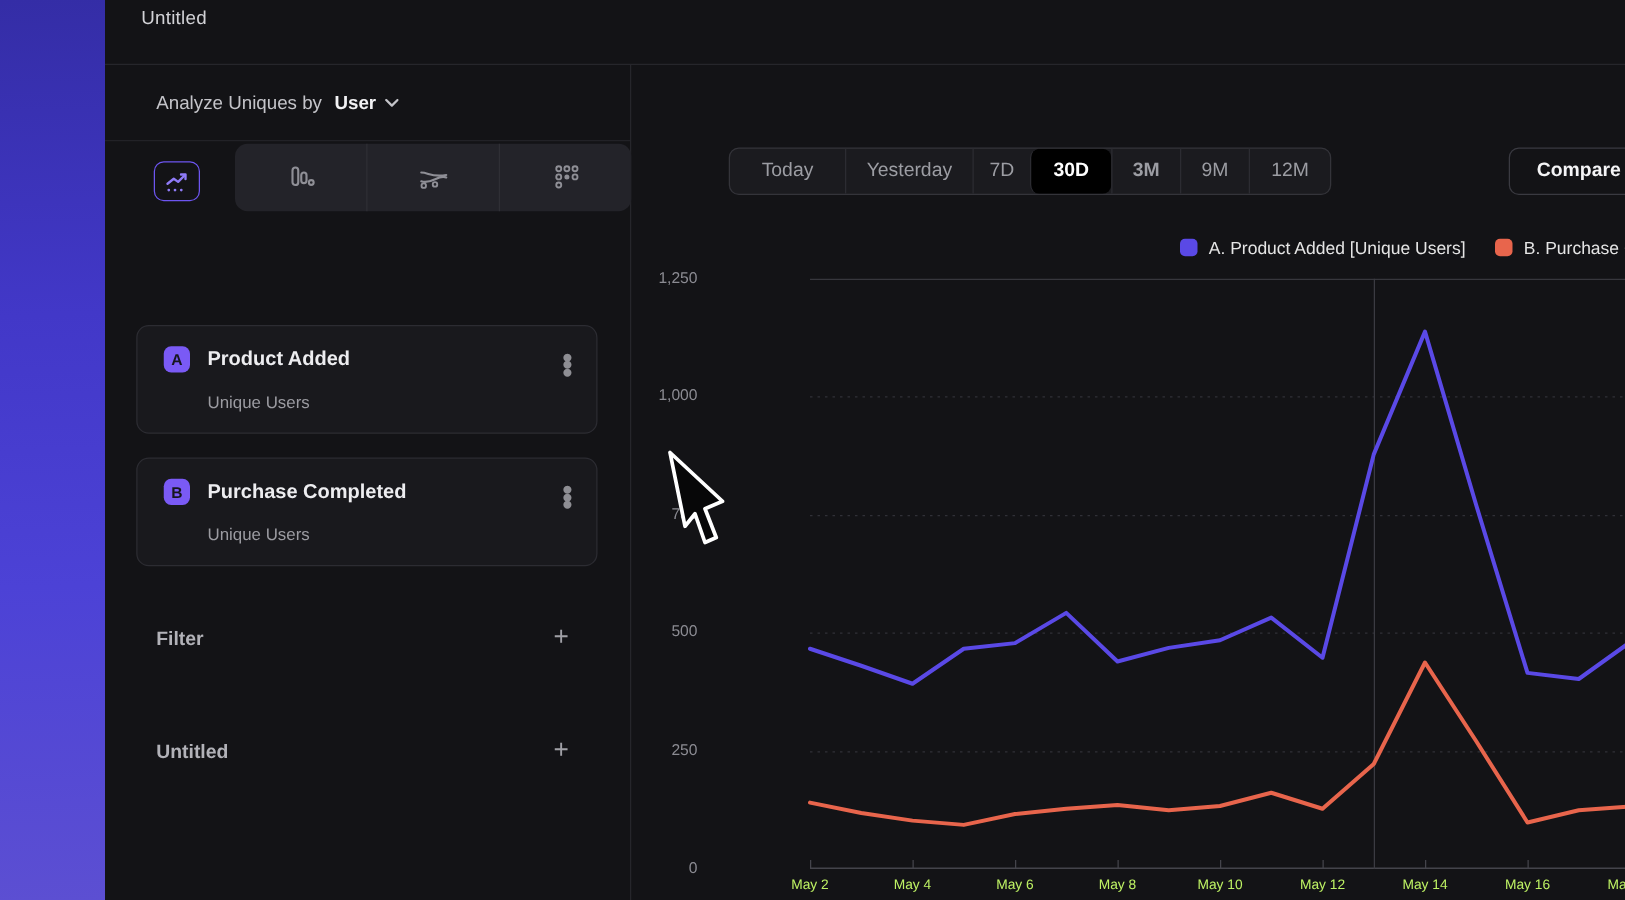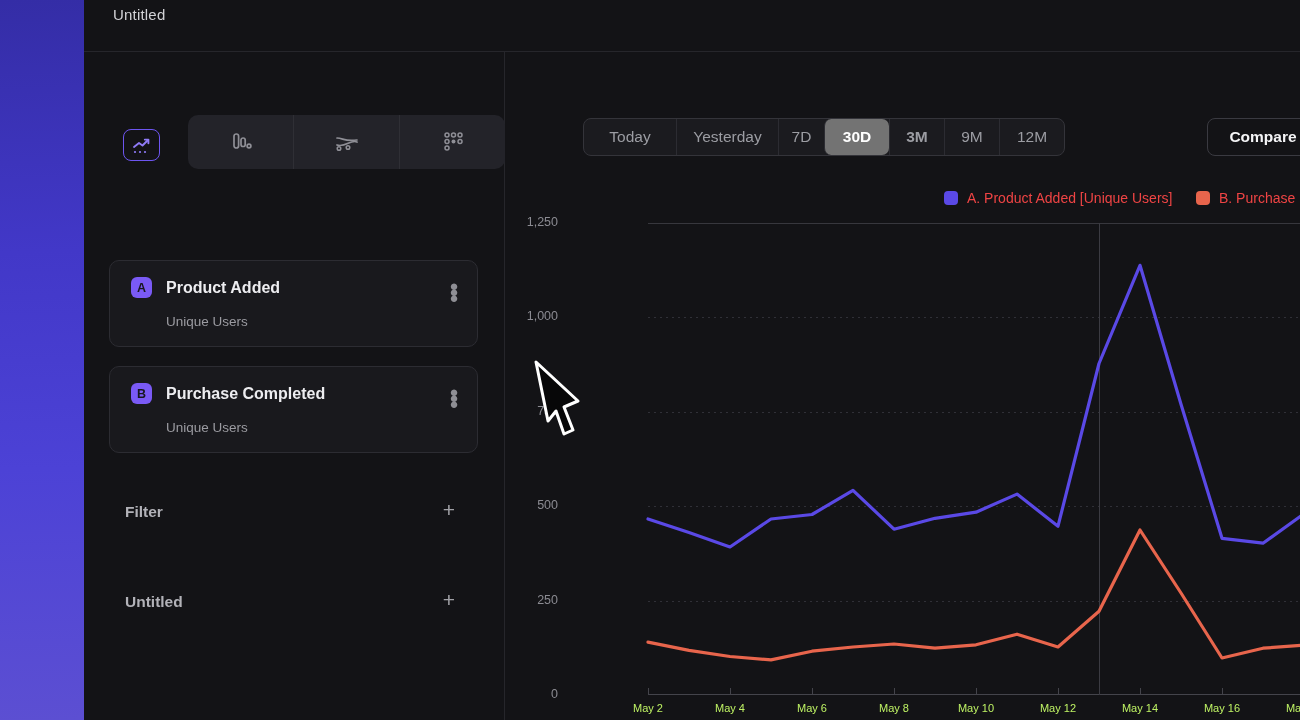--- a/index.html
+++ b/index.html
@@ -99,6 +99,13 @@
 
   <div id="sidebar" class="abs">
 
+    <div id="analyze-row" class="abs">
+      <span id="analyze-label">Analyze Uniques by</span>
+      <span id="analyze-value">User</span>
+      <svg class="chev" viewBox="0 0 11 7">
+          <path d="M1 1l4.5 4.5L10 1" fill="none" stroke="#c4c4c9" stroke-width="1.8" stroke-linecap="round" stroke-linejoin="round"></path>
+        </svg>
+    </div>
 
     <div id="tabs-row" class="abs">
       <div id="tab-active" class="abs">

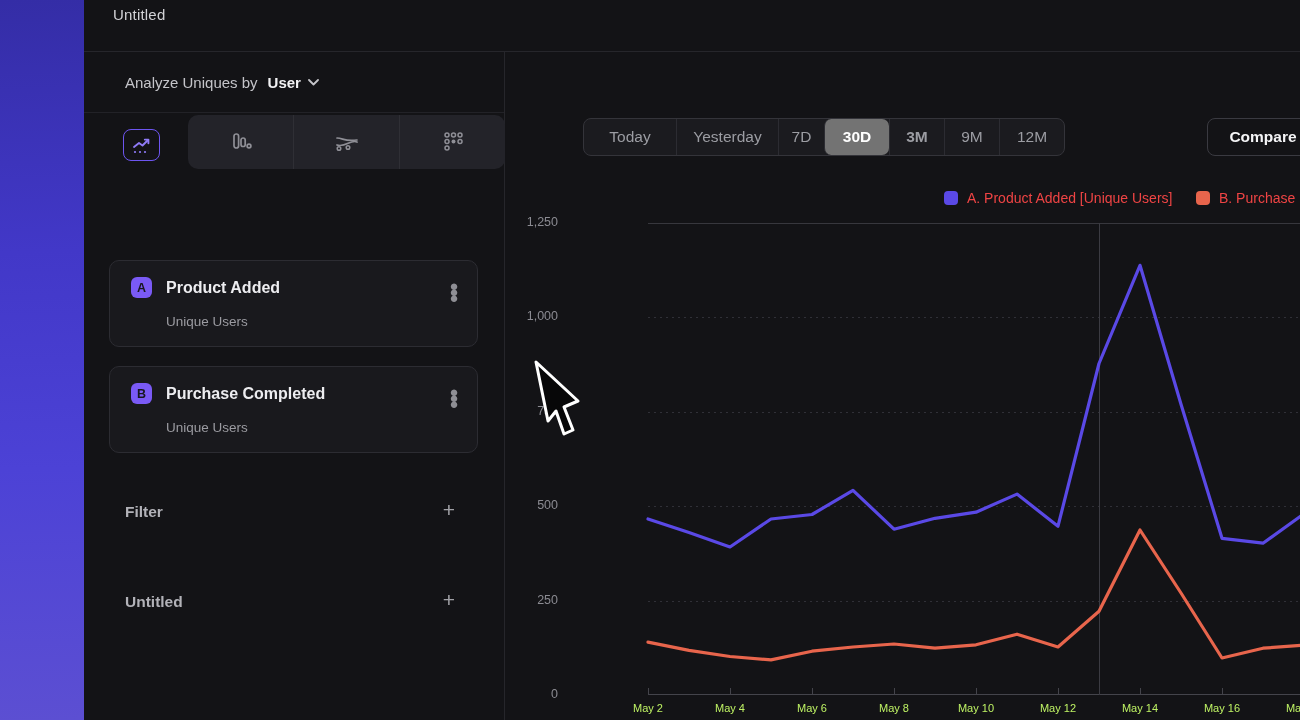--- a/index.html
+++ b/index.html
@@ -63,7 +63,7 @@
   .seg { display:flex; align-items:center; justify-content:center; height:100%;
     font-size:15.5px; color:#9c9da3; }
   .seg + .seg { border-left:1px solid #2c2c32; }
-  .seg.active { background:#737373; color:#ffffff; font-weight:700; border-radius:7px; }
+  .seg.active { background:#000000; color:#ffffff; font-weight:700; border-radius:7px; }
   .seg .cal { margin-right:10px; }
   #compare-btn { left:1123px; top:118px; width:112px; height:38px; border:1px solid #3a3a41;
     border-radius:8px; display:flex; align-items:center; justify-content:center;

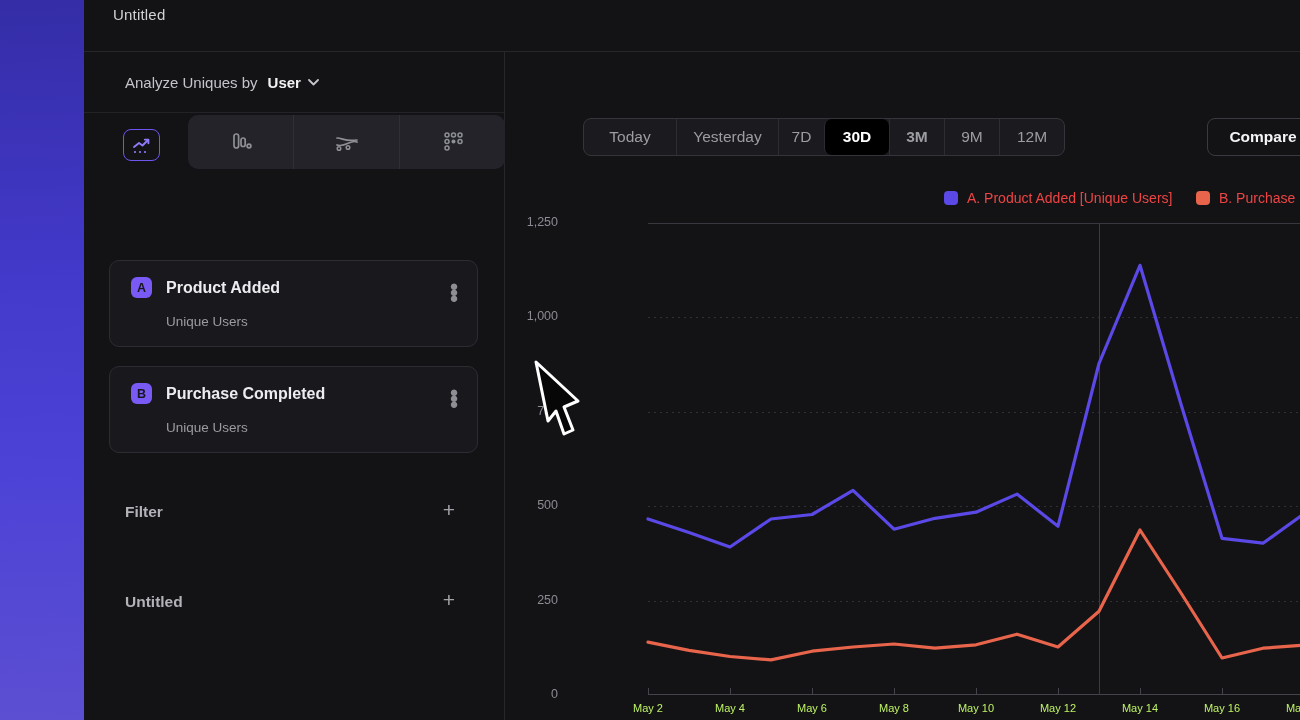--- a/index.html
+++ b/index.html
@@ -74,7 +74,7 @@
   #legend-a { left:860px; }
   #legend-b { left:1112px; }
   .legend-swatch { width:14px; height:14px; border-radius:4px; margin-right:9px; flex:none; }
-  .legend-label { font-size:14px; color:#ef4444; }
+  .legend-label { font-size:14px; color:#e5e5e5; }
 
   
   #chart-svg { left:564px; top:223px; overflow:visible; }

